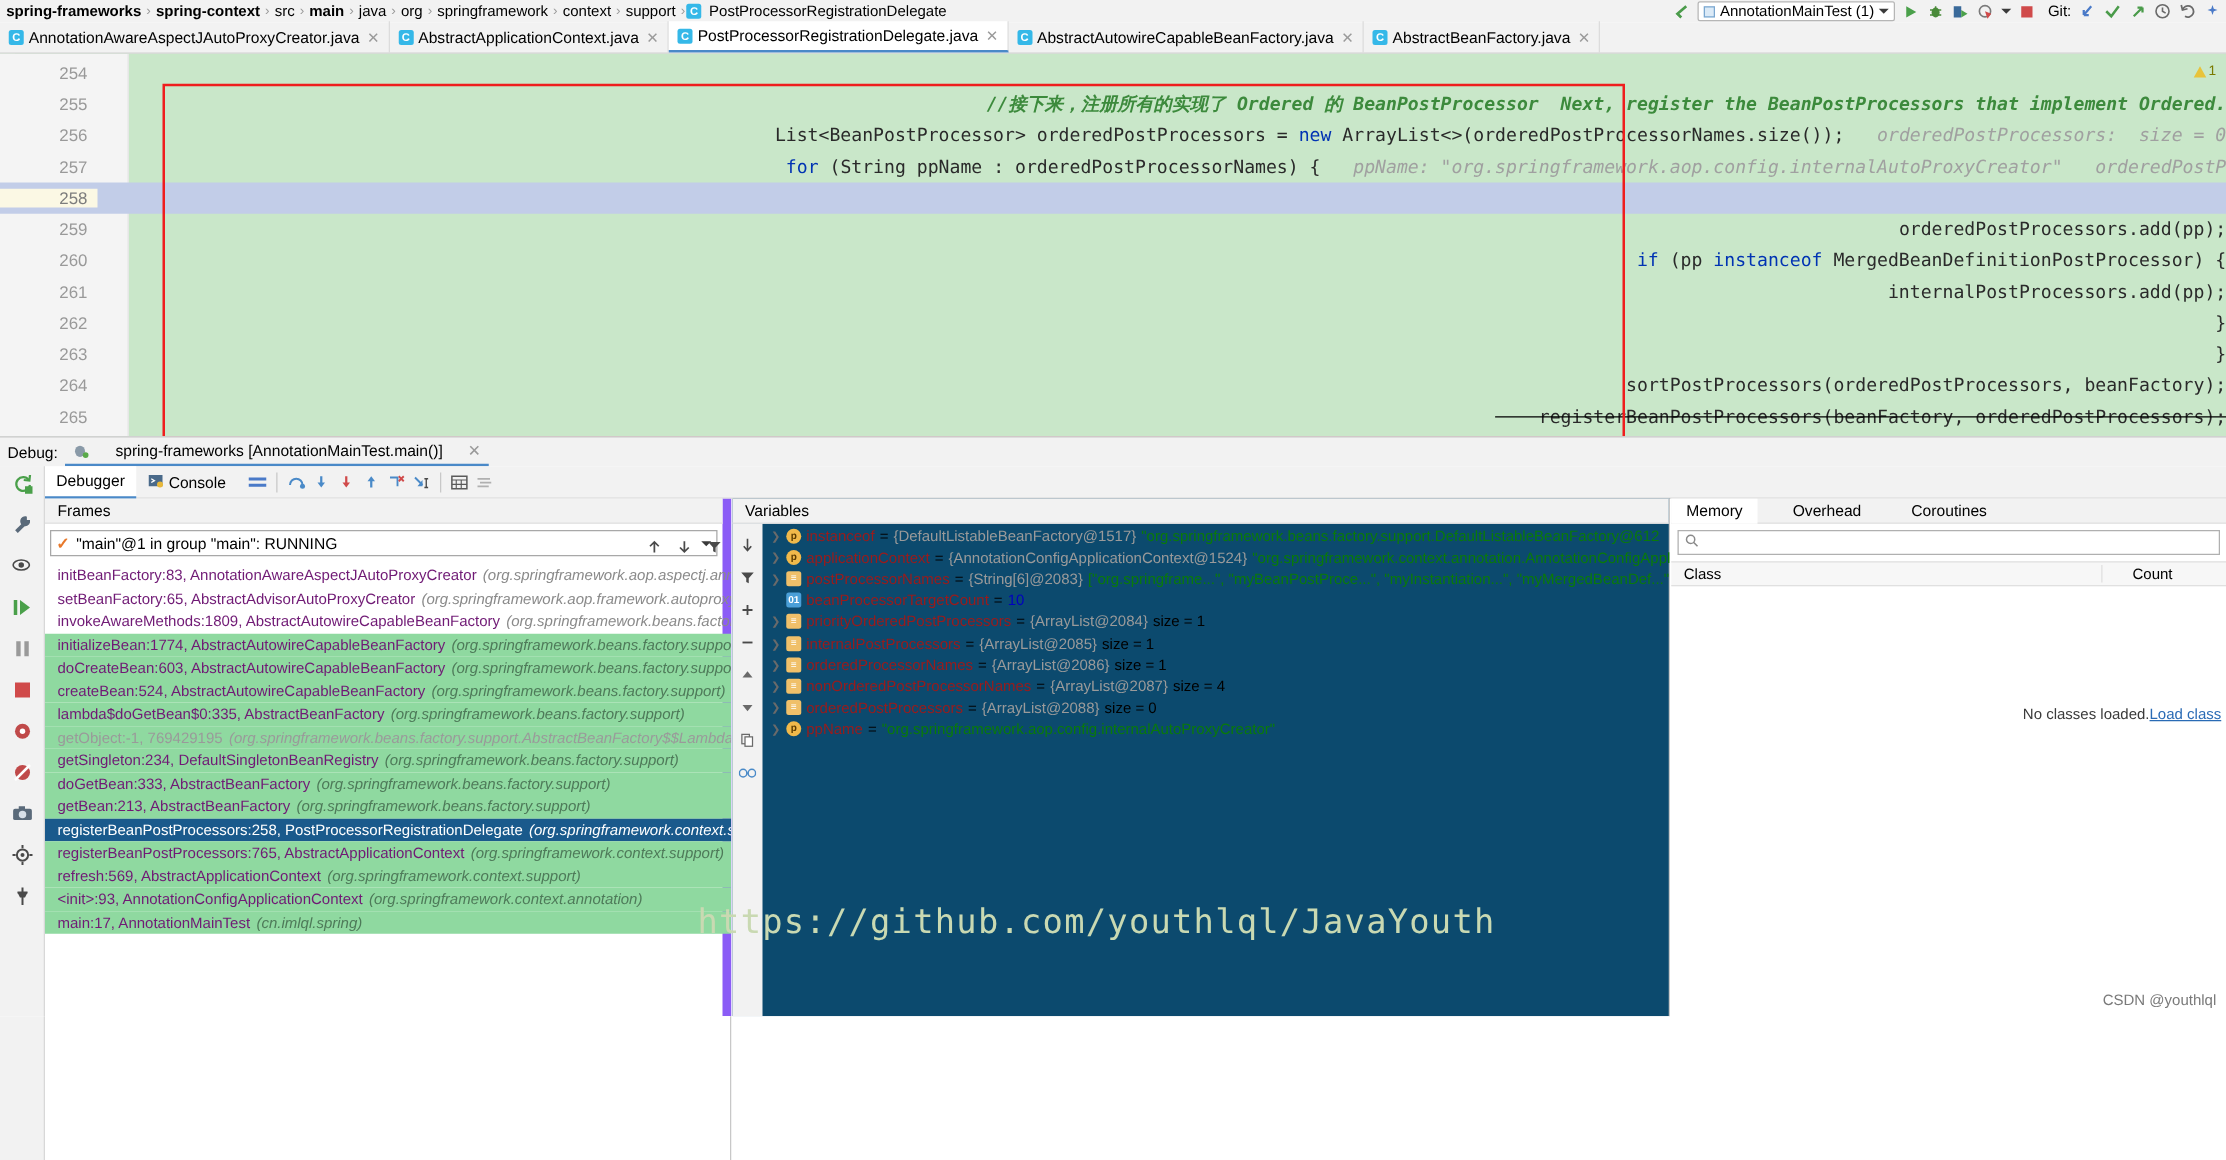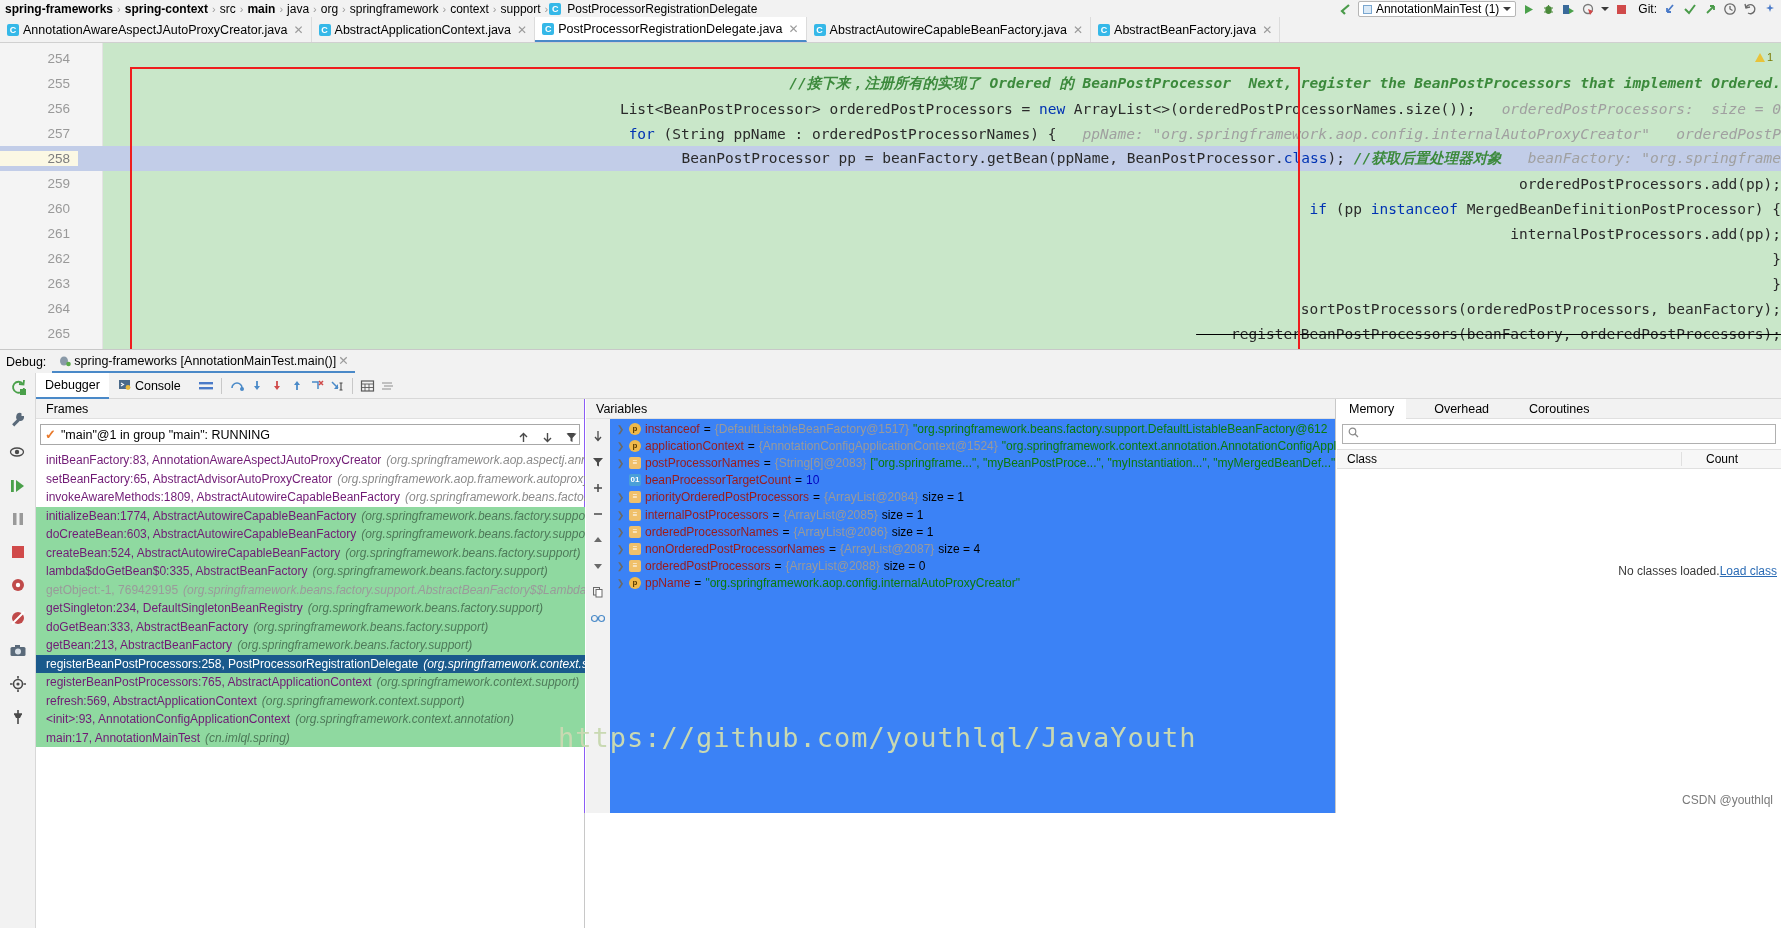--- a/index.html
+++ b/index.html
@@ -438,7 +438,6 @@
       <div class="code-line hl-line" style="top: 103px;">
         <span class="ln">258</span>
         <span class="fold"></span>
-        <span class="code-text"><span class="plain">        BeanPostProcessor pp = beanFactory.getBean(ppName, BeanPostProcessor.</span><span class="kw">class</span><span class="plain">); </span><span class="cmt">//获取后置处理器对象</span><span class="hint">   beanFactory: "org.springframe</span></span>
       </div>
       <div class="code-line" style="top: 128px;">
         <span class="ln">259</span>

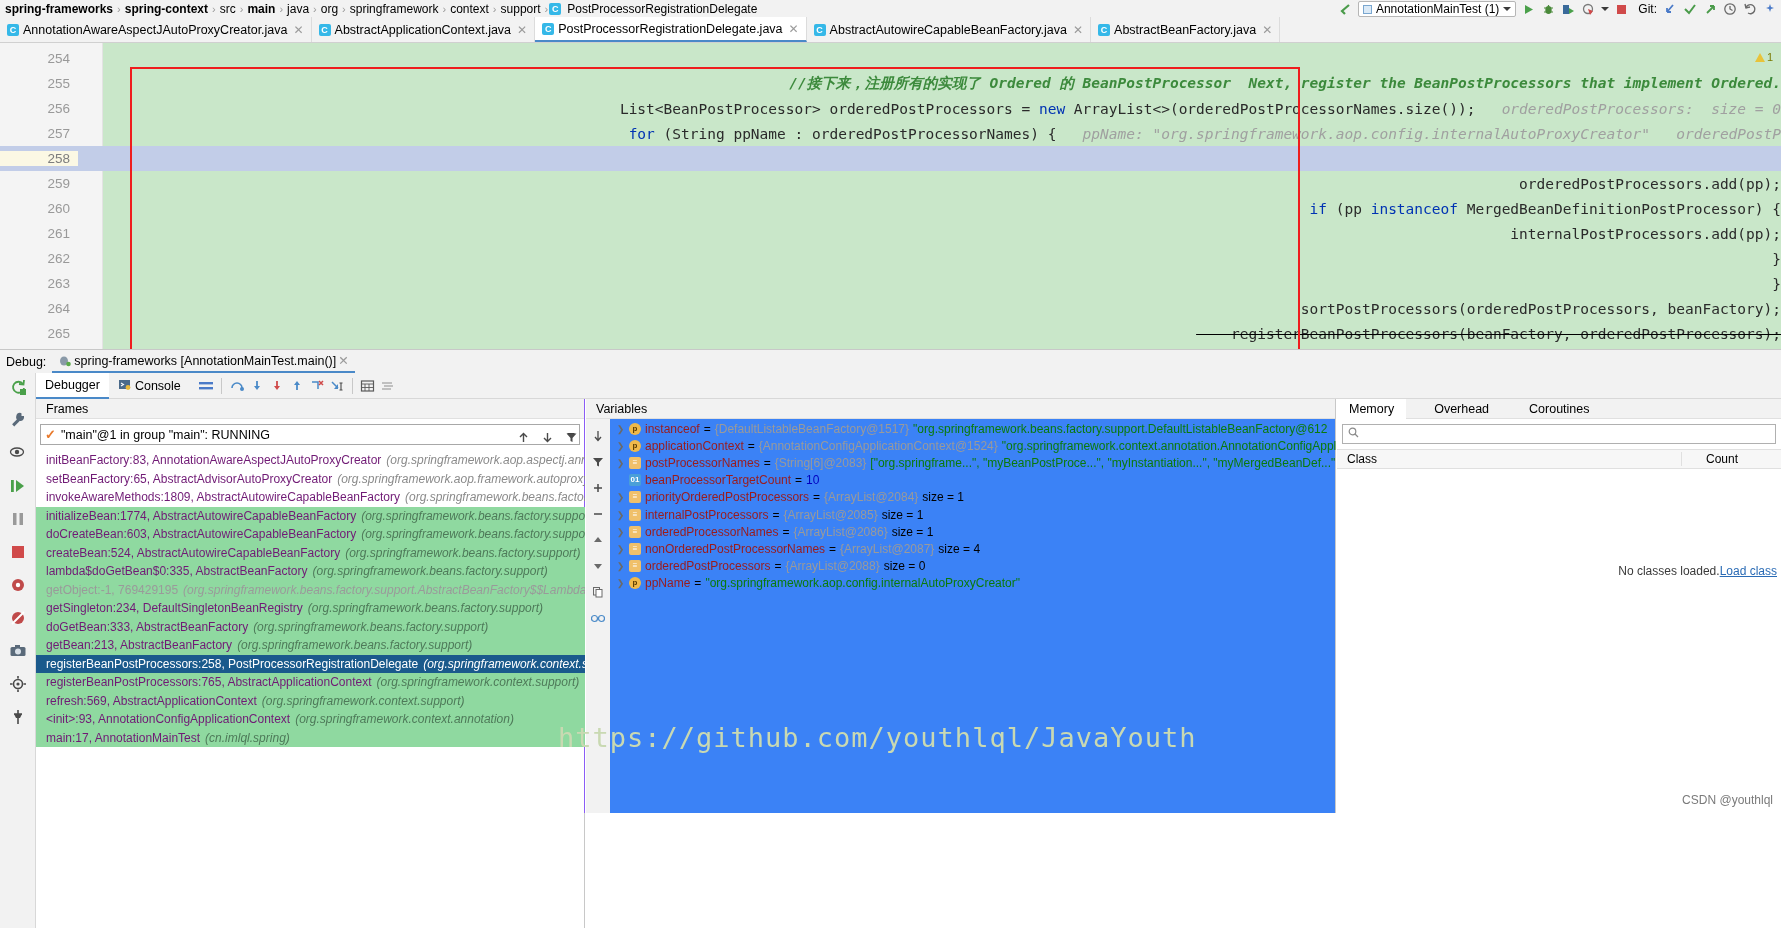--- a/index.html
+++ b/index.html
@@ -117,7 +117,7 @@
     display: flex; align-items: center; gap: 6px; padding-left: 6px; font-size: 12.5px;
   }
   #debug-session-tab {
-    display:flex; align-items:center; gap:2px; padding: 0 6px; height: 23px;
+    display:flex; align-items:center; gap:20px; padding: 0 6px; height: 23px;
     border-bottom: 2px solid #4a89c8;
   }
   .bug-ic { width: 14px; height: 12px; }

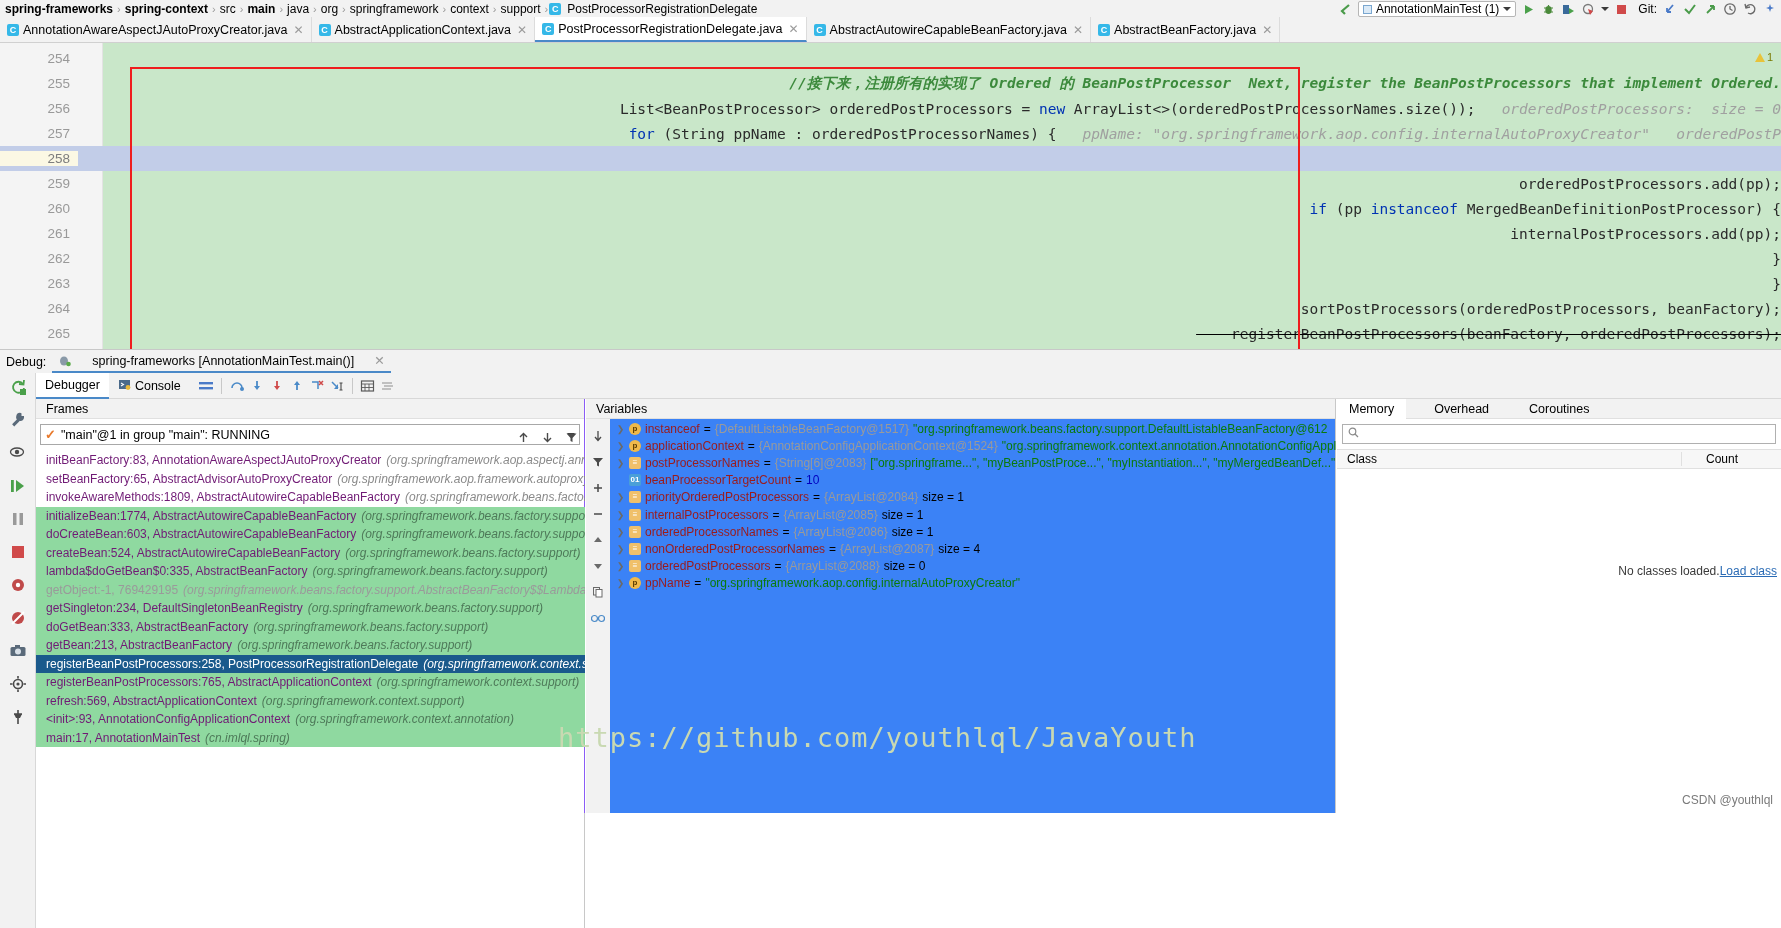--- a/index.html
+++ b/index.html
@@ -147,7 +147,7 @@
   
   #frames-panel {
     position: absolute; left: 36px; top: 399px; width: 549px; height: 414px;
-    background: #fff; border-right: 1px solid #8b5cf6;
+    background: #fff; border-right: 7px solid #8b5cf6;
   }
   #variables-panel {
     position: absolute; left: 586px; top: 399px; width: 750px; height: 414px;

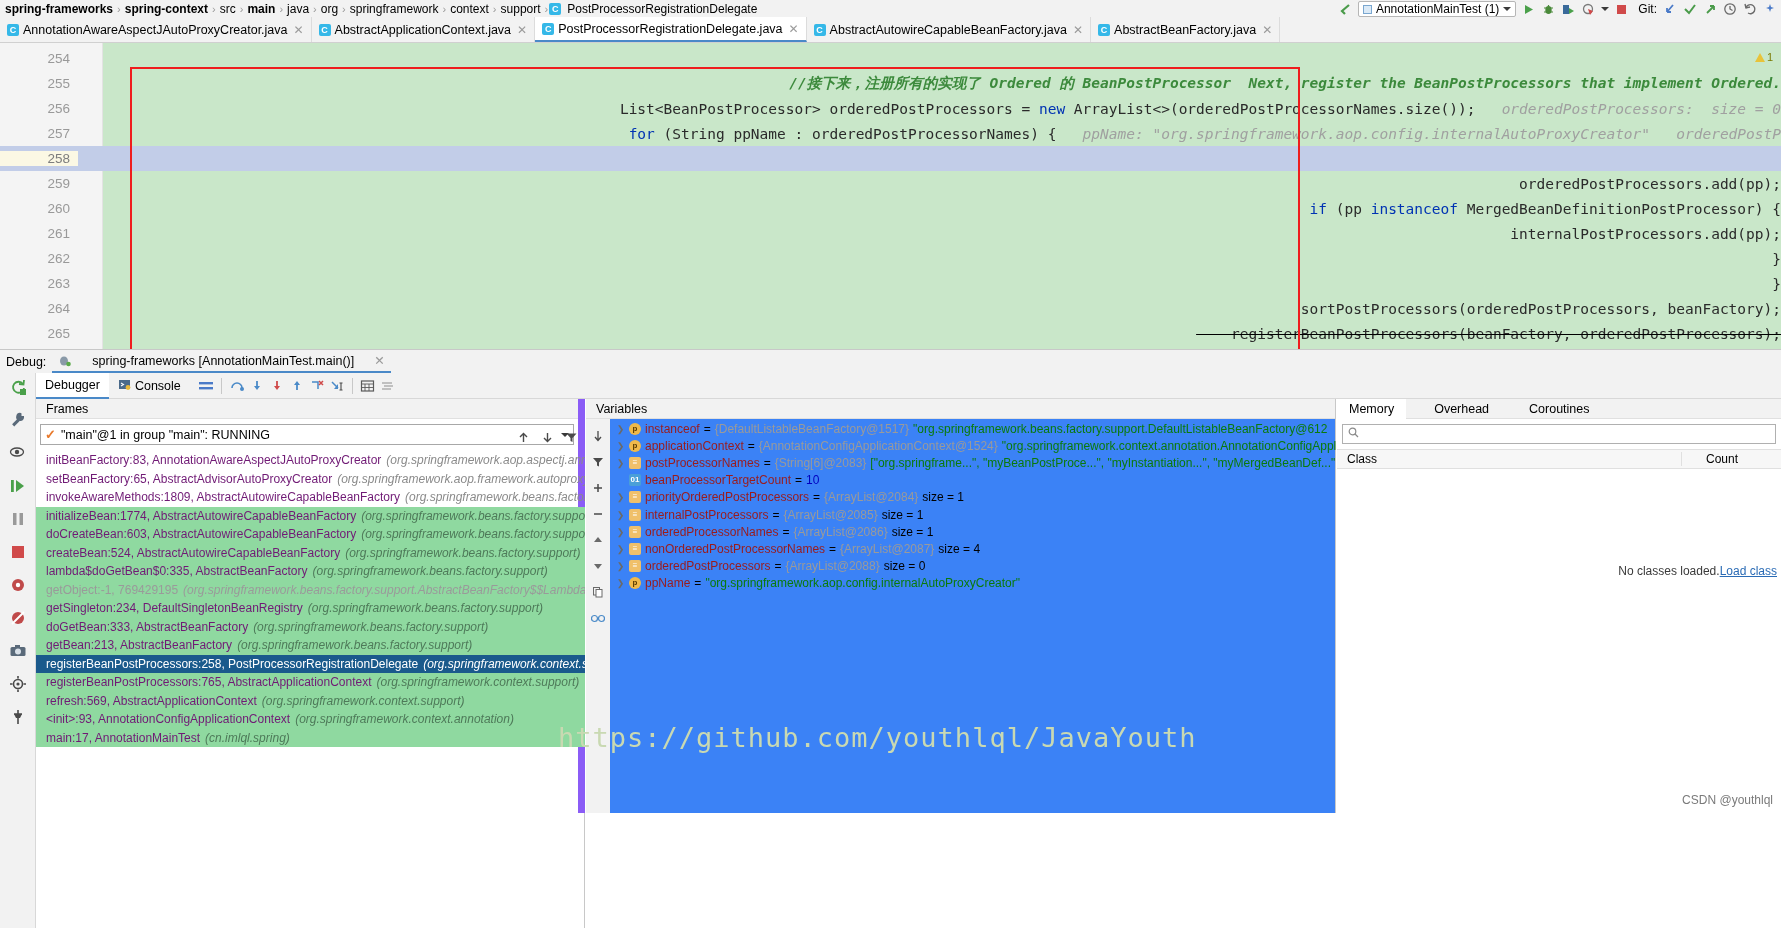--- a/index.html
+++ b/index.html
@@ -151,7 +151,7 @@
   }
   #variables-panel {
     position: absolute; left: 586px; top: 399px; width: 750px; height: 414px;
-    background: #3b82f6; border-right: 1px solid #c8c8c8;
+    background: #0c4a6e; border-right: 1px solid #c8c8c8;
   }
   #right-panel {
     position: absolute; left: 1337px; top: 399px; width: 444px; height: 414px;

